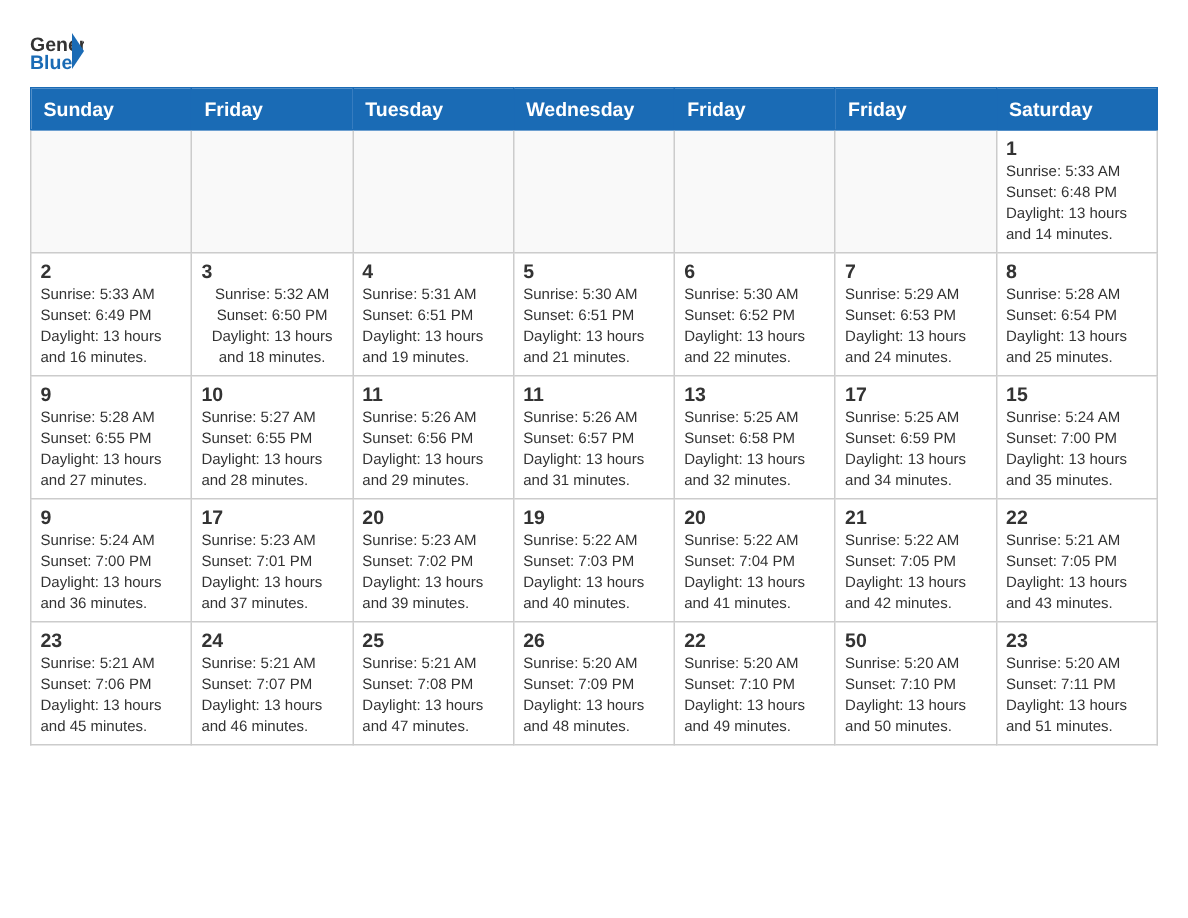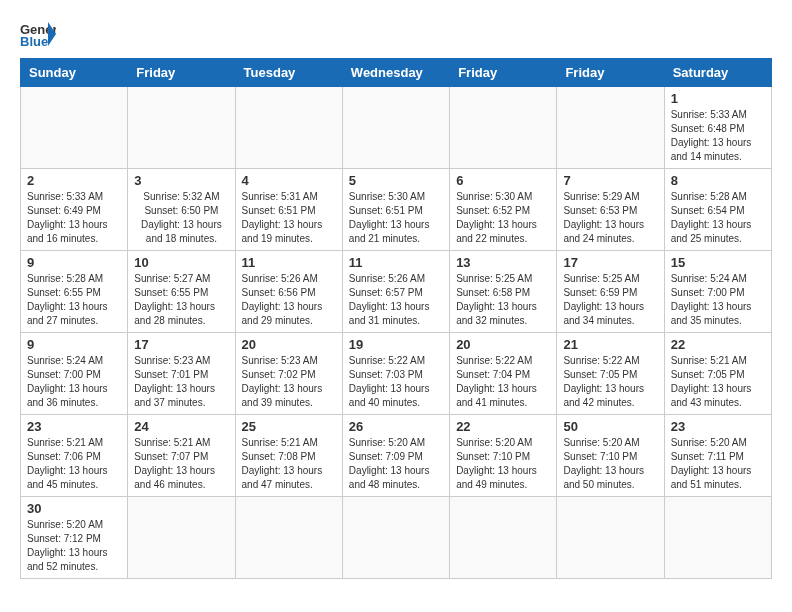--- a/index.html
+++ b/index.html
@@ -295,20 +295,6 @@
 Daylight: 13 hours and 51 minutes.</div>
         </td>
       </tr>
-      <tr>
-        <td>
-          <span class="day-num">30</span>
-          <div class="day-info" style="white-space: pre-wrap;">Sunrise: 5:20 AM
-Sunset: 7:12 PM
-Daylight: 13 hours and 52 minutes.</div>
-        </td>
-        <td class="cell-empty"></td>
-        <td class="cell-empty"></td>
-        <td class="cell-empty"></td>
-        <td class="cell-empty"></td>
-        <td class="cell-empty"></td>
-        <td class="cell-empty"></td>
-      </tr>
     </tbody>
 </table>
 

